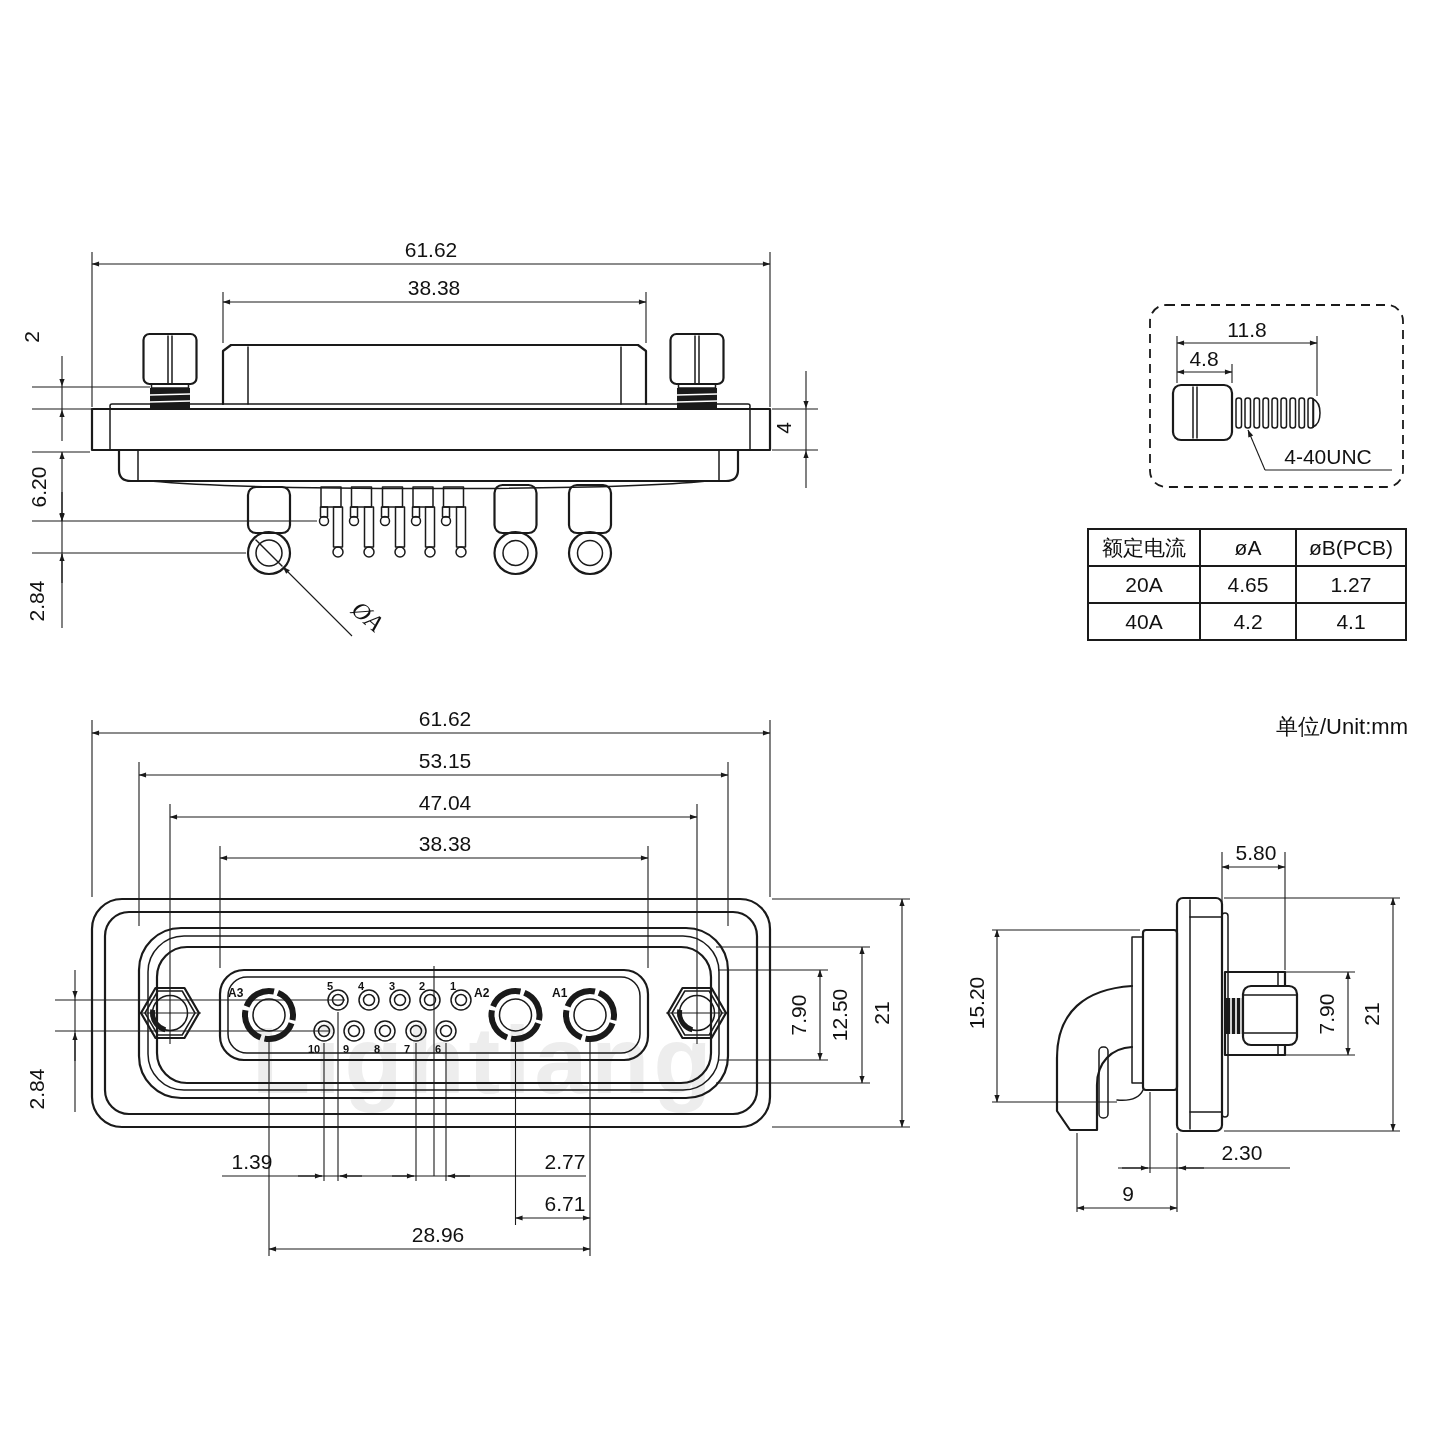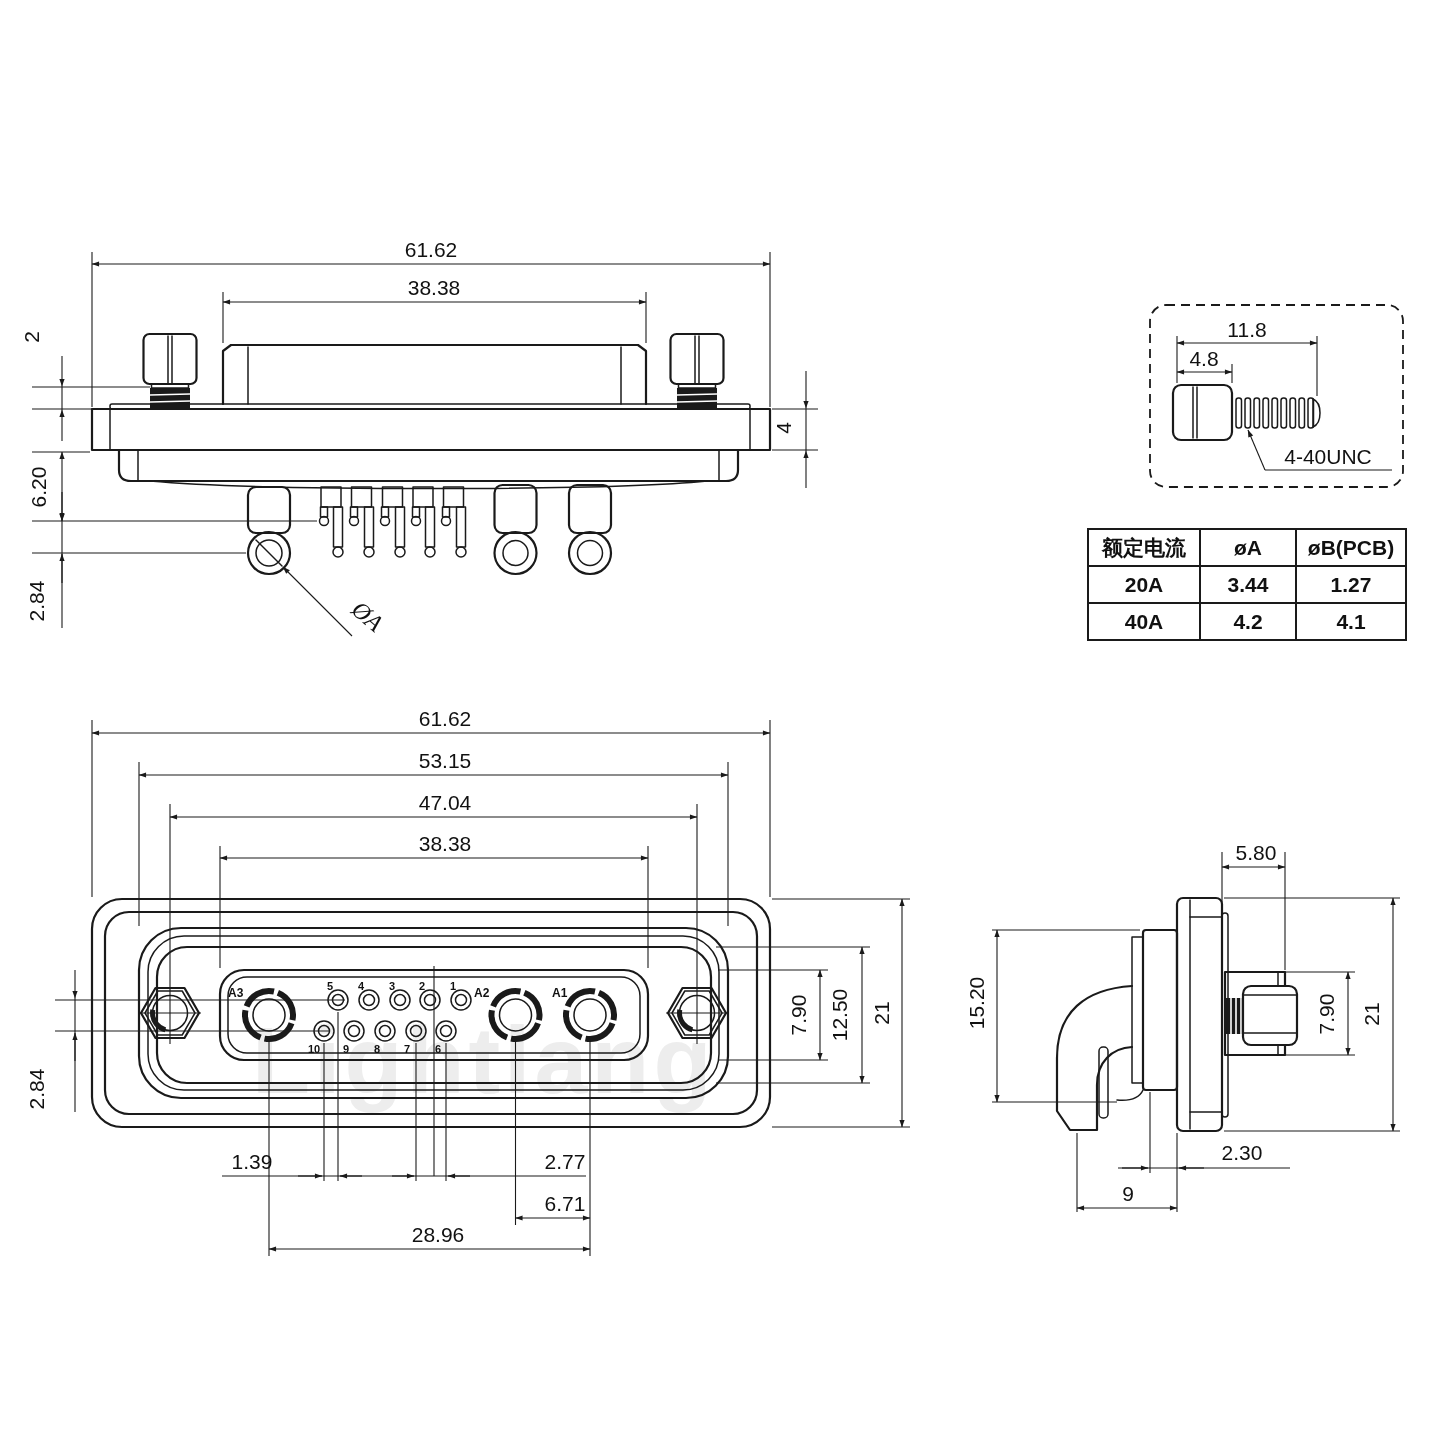--- a/index.html
+++ b/index.html
@@ -21,7 +21,7 @@
   .ring{fill:none;stroke:#1a1a1a;stroke-width:6;stroke-dasharray:33.5 4.2;}
   .hexarc{fill:none;stroke:#1a1a1a;stroke-width:5;stroke-dasharray:26 84;stroke-dashoffset:-32;}
   #spec-table{position:absolute;left:1087px;top:528px;border-collapse:collapse;table-layout:fixed;}
-  #spec-table td,#spec-table th{border:2px solid #1a1a1a;font-size:21px;font-weight:bold;
+  #spec-table td,#spec-table th{border:2px solid #1a1a1a;font-size:21px;font-weight:normal;
      text-align:center;padding:0;height:35px;color:#111;font-family:"Liberation Sans",sans-serif;}
   #spec-table .c0{width:110px;} #spec-table .c1{width:94px;} #spec-table .c2{width:108px;}
   #unit-note{position:absolute;left:1087px;top:712px;width:321px;text-align:right;

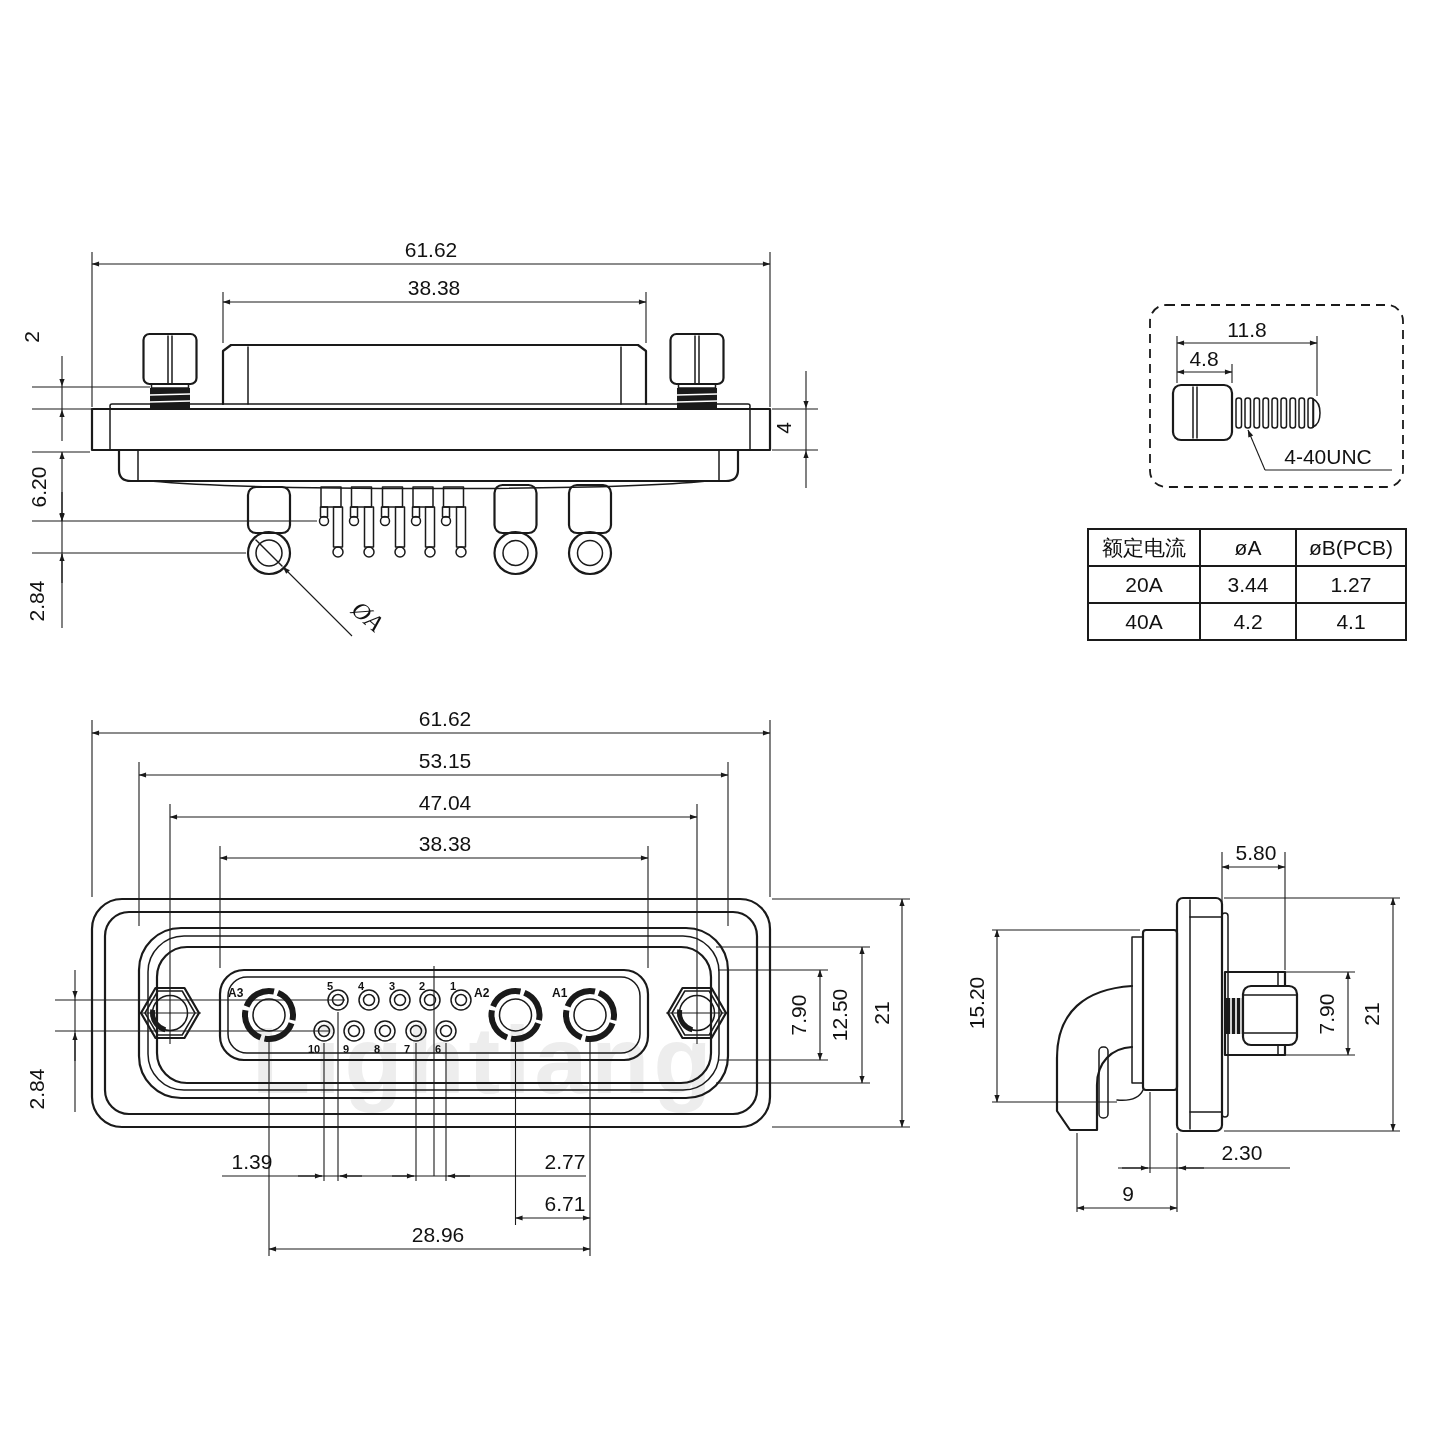--- a/index.html
+++ b/index.html
@@ -404,7 +404,7 @@
   <tbody>
     <tr>
       <td>20A</td>
-      <td>3.44</td>
+      <td>4.65</td>
       <td>1.27</td>
     </tr>
     <tr>

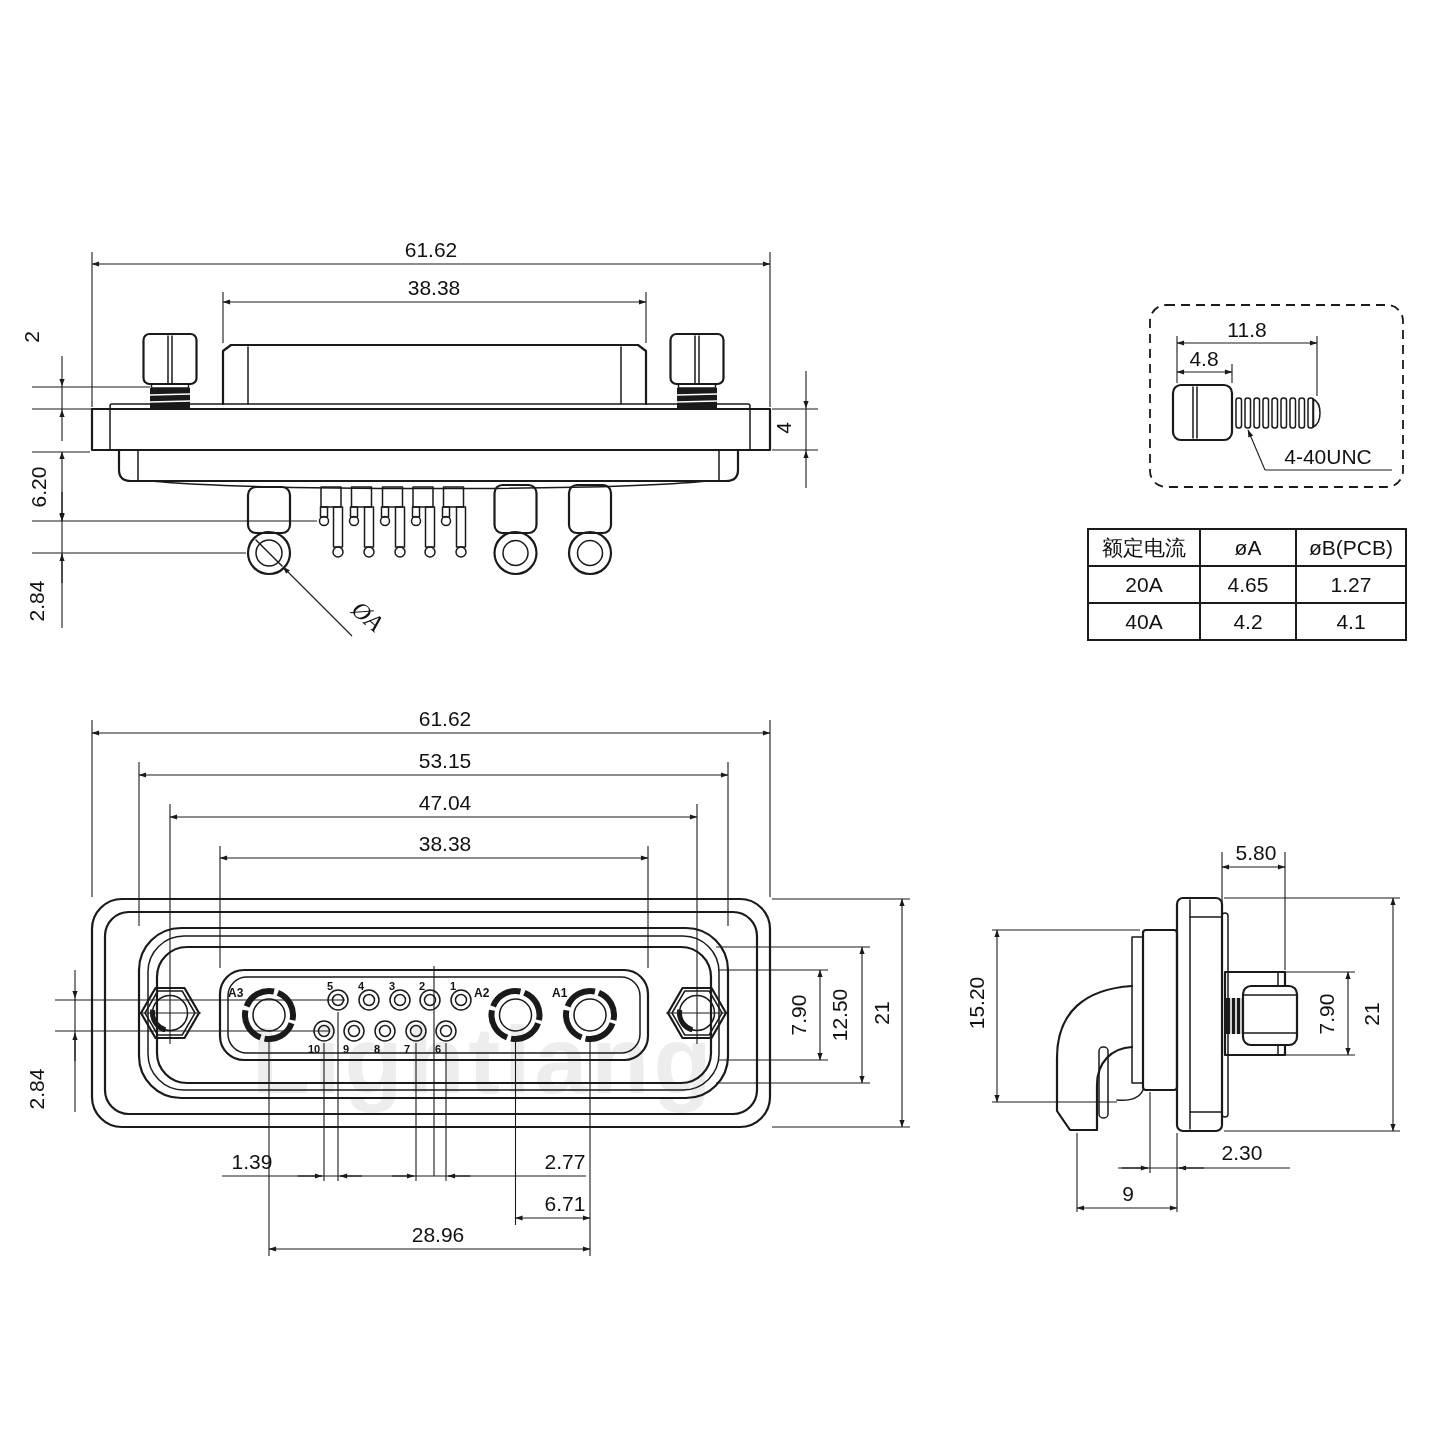--- a/index.html
+++ b/index.html
@@ -415,6 +415,7 @@
   </tbody>
 </table>
 
+<div id="unit-note">单位/Unit:mm</div>
 
 </div>
 

